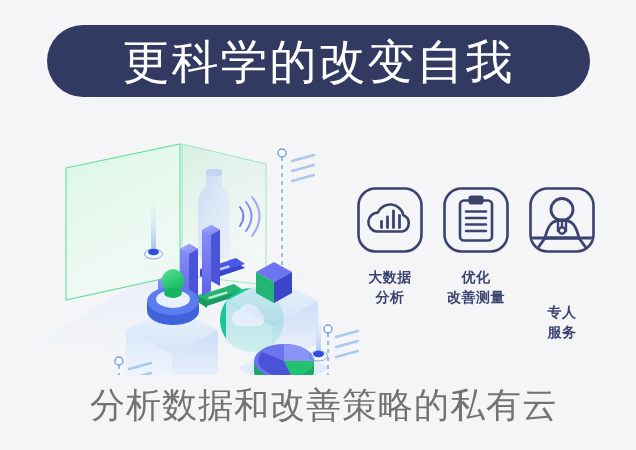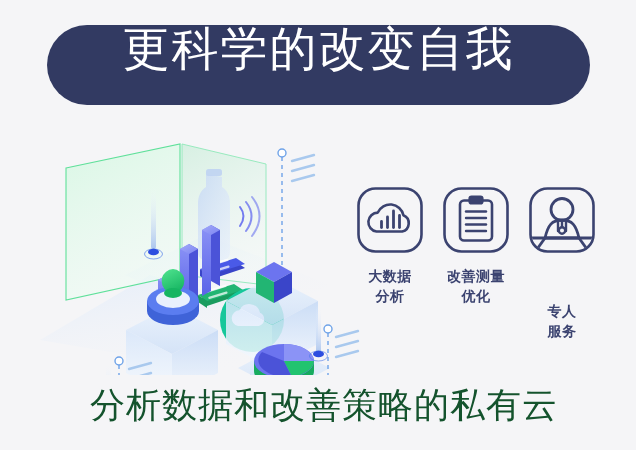--- a/index.html
+++ b/index.html
@@ -27,10 +27,11 @@
     left: 47px;
     top: 25px;
     width: 543px;
-    height: 80px;
+    height: 72px;
     background: #323a62;
     border-radius: 40px;
     display: flex;
+    align-items: center;
     justify-content: center;
     box-sizing: border-box;
   }

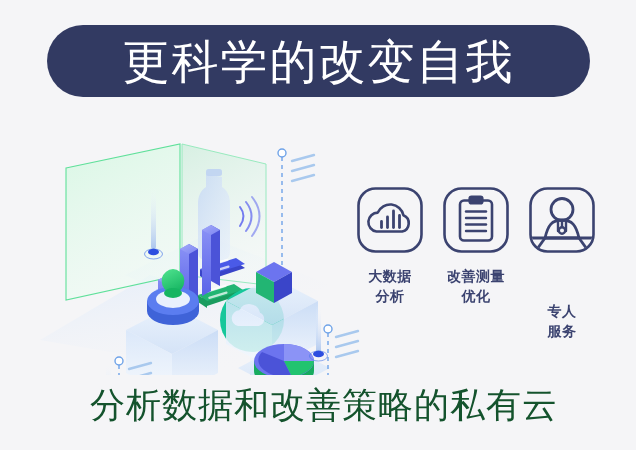--- a/index.html
+++ b/index.html
@@ -83,7 +83,7 @@
     text-align: center;
     font-weight: 700;
     letter-spacing: 0.5px;
-    font-family: Liberation Serif, serif;
+    font-family: Liberation Sans, sans-serif;
   }
 
   

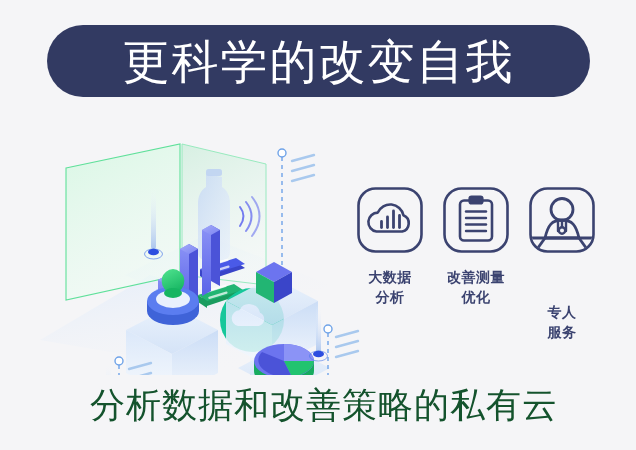--- a/index.html
+++ b/index.html
@@ -335,8 +335,8 @@
         </g>
       </svg>
       <div class="feature-label" style="color: rgb(59, 67, 112);">
+        <div>优化</div>
         <div>改善测量</div>
-        <div>优化</div>
       </div>
     </div>
 

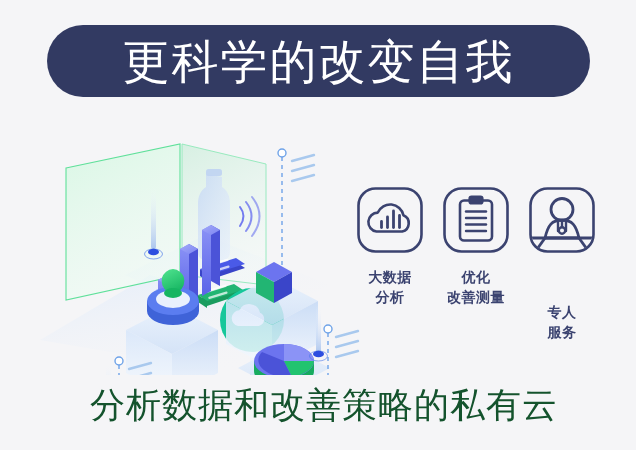--- a/index.html
+++ b/index.html
@@ -367,7 +367,7 @@
 
   </div>
 
-  <div class="footer-tagline" style="color: #14532d; padding-left: 12px;">分析数据和改善策略的私有云</div>
+  <div class="footer-tagline" style="color: #737373; padding-left: 12px;">分析数据和改善策略的私有云</div>
 
 </div>
 

